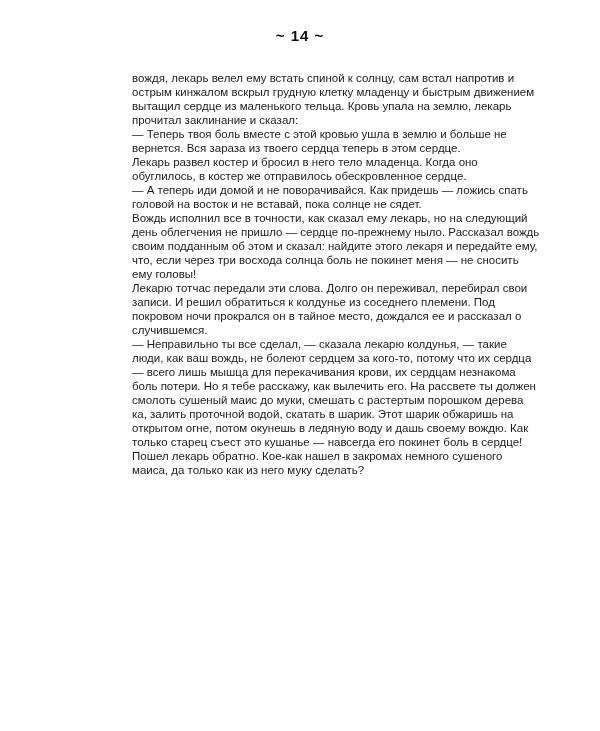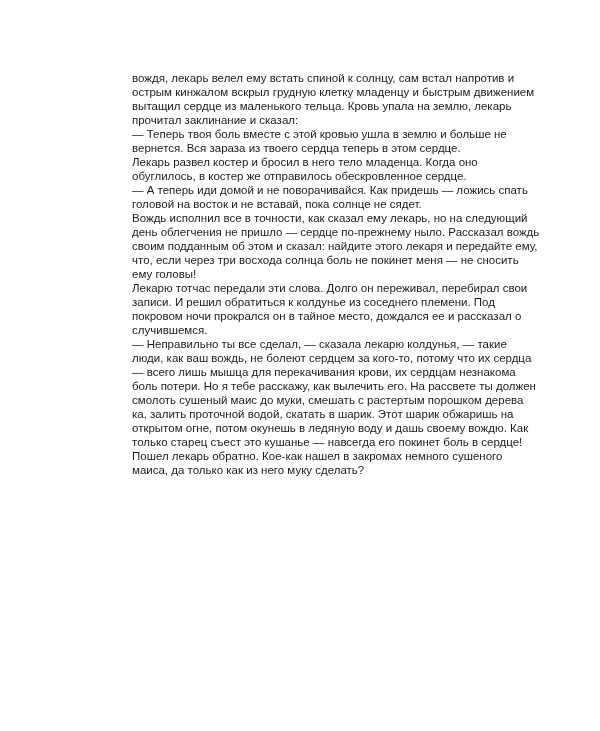--- a/index.html
+++ b/index.html
@@ -46,6 +46,7 @@
 <body>
 
 <div class="page">
+  <div class="page-number">~ 14 ~</div>
   <div class="body-text">вождя, лекарь велел ему встать спиной к солнцу, сам встал напротив и
 острым кинжалом вскрыл грудную клетку младенцу и быстрым движением
 вытащил сердце из маленького тельца. Кровь упала на землю, лекарь

